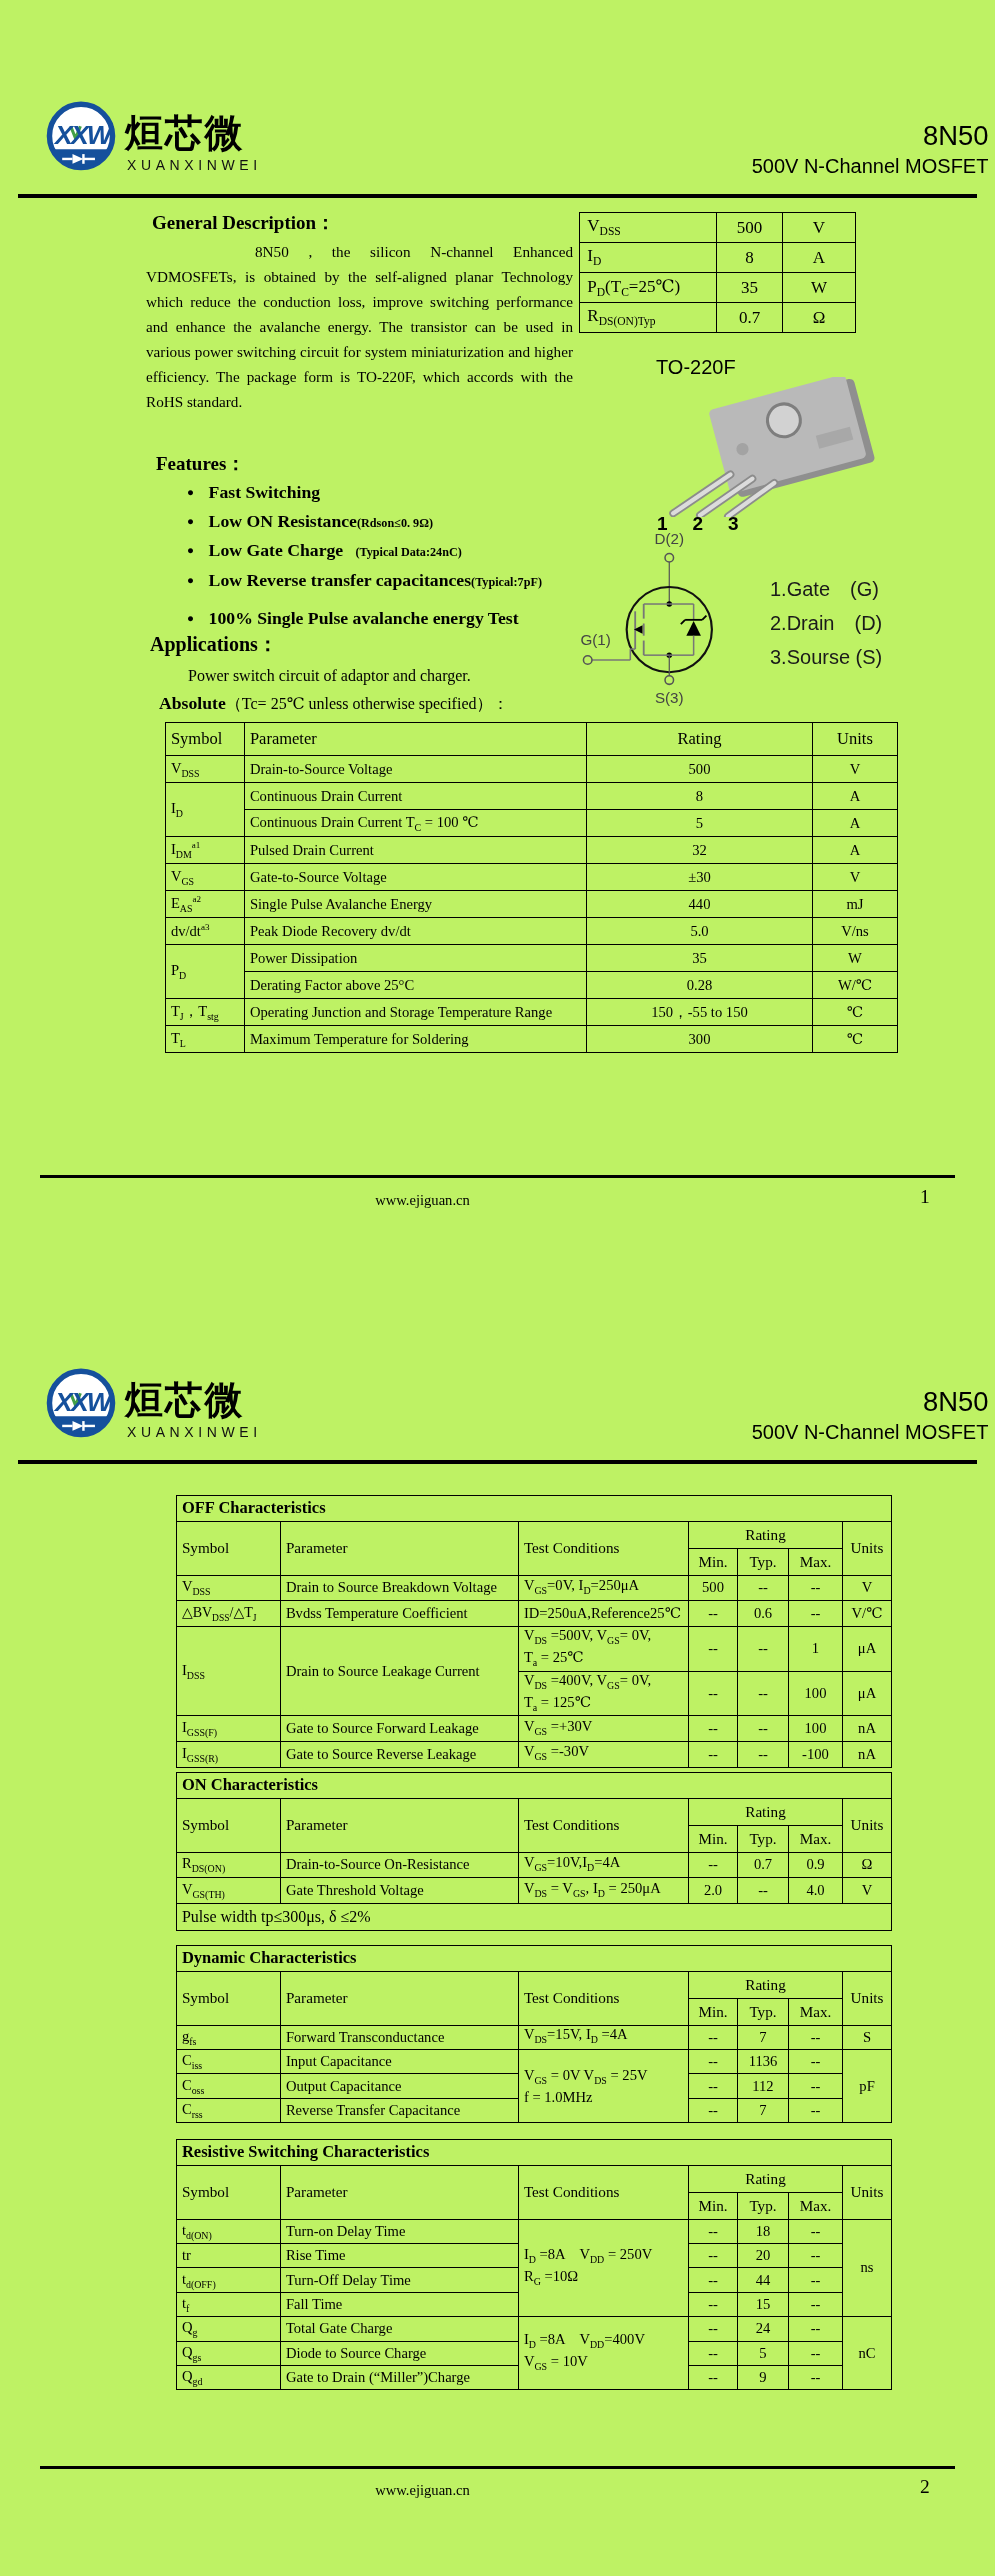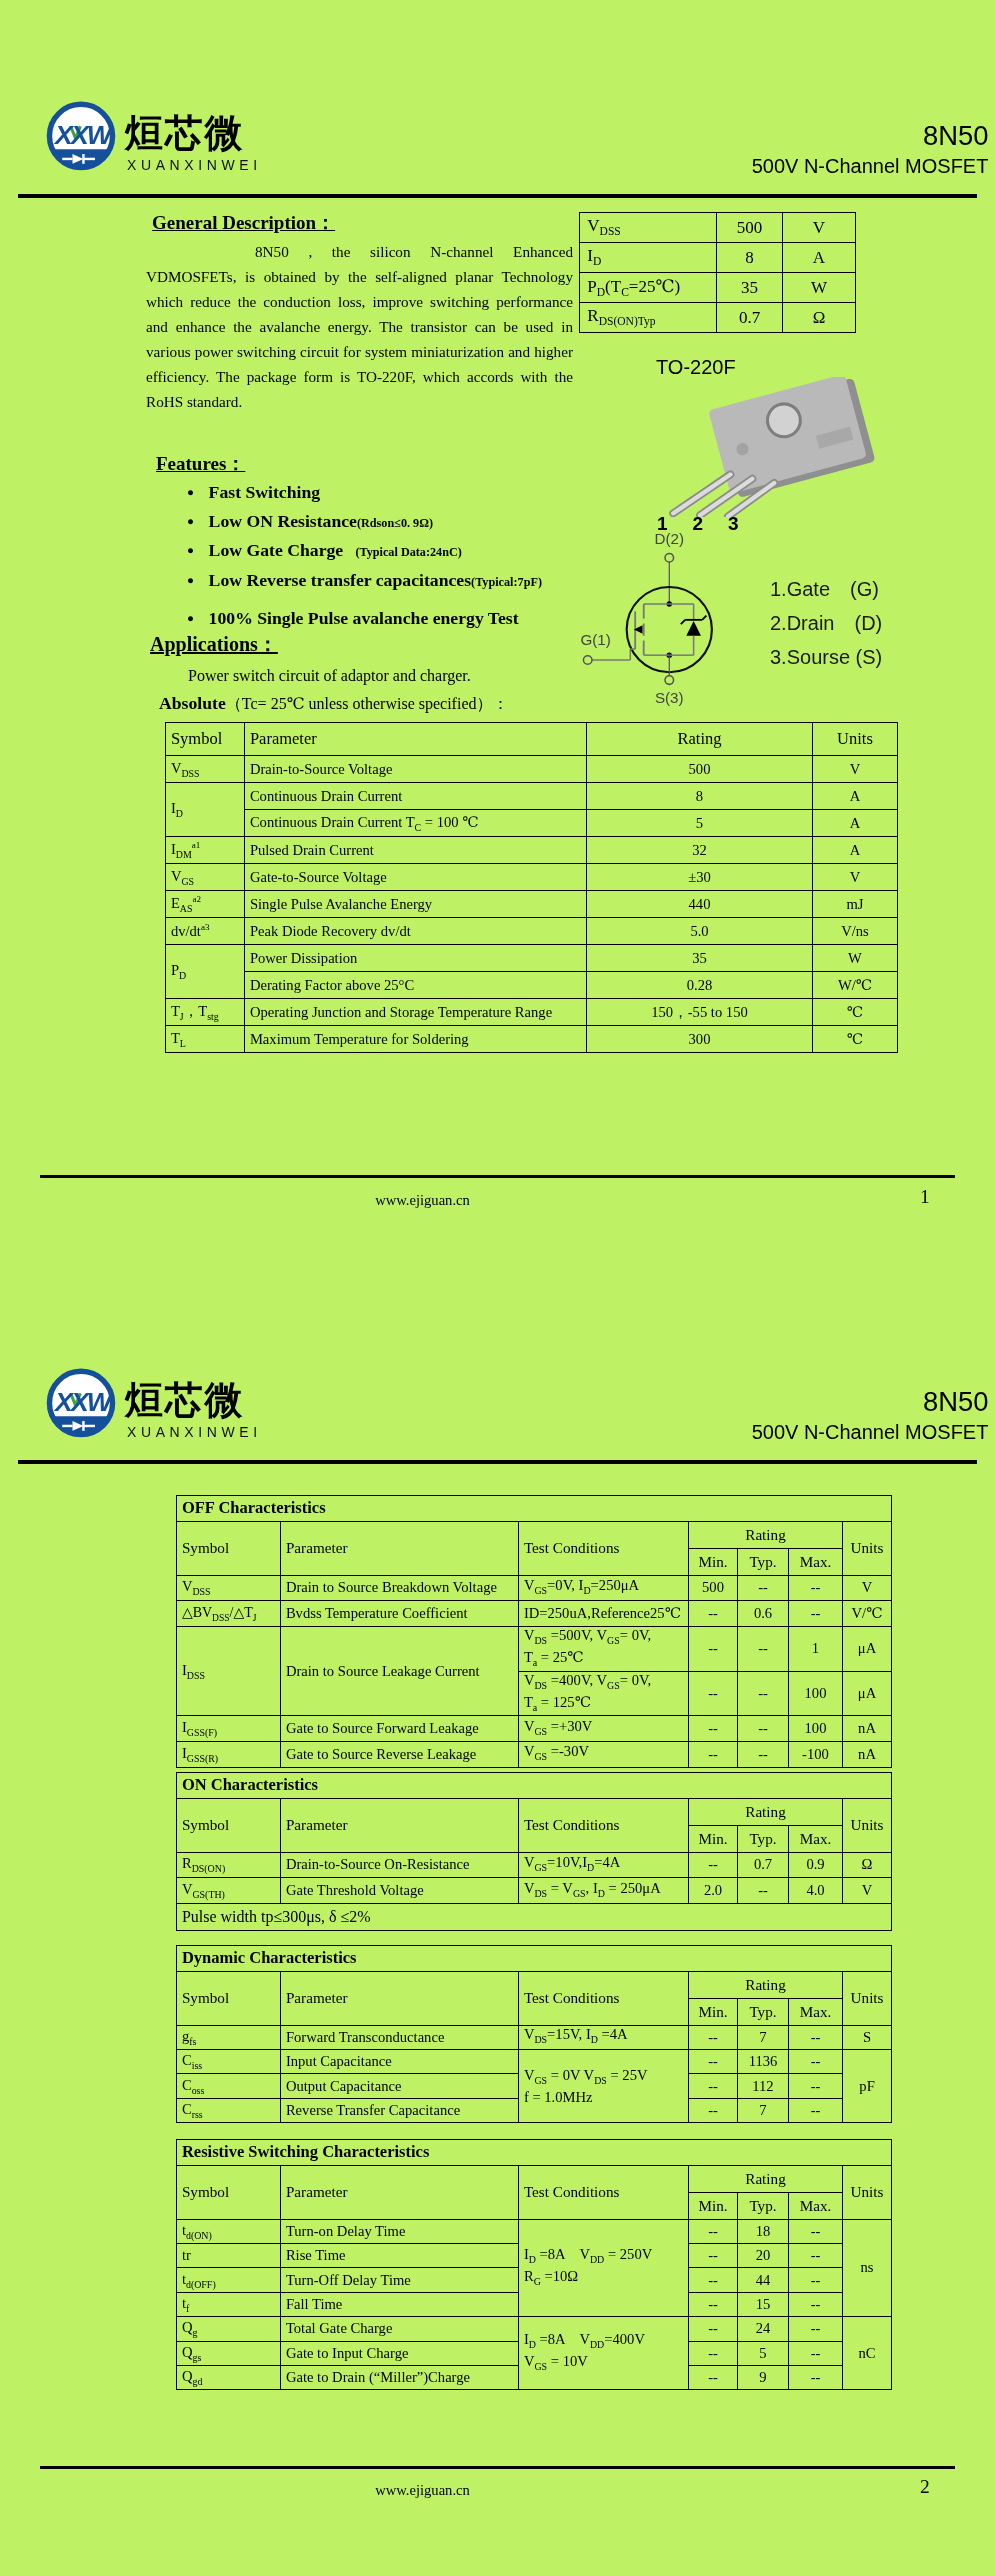--- a/index.html
+++ b/index.html
@@ -17,7 +17,7 @@
   .part-no{font-size:27.4px;line-height:30.5px;}
   .part-sub{font-size:20px;line-height:28px;}
   
-  .sec-title{position:absolute;font-weight:bold;font-size:19px;text-decoration:underline;}
+  .sec-title{position:absolute;font-weight:bold;font-size:19px;}
   .mix-title{position:absolute;font-size:16px;}
   .mix-title .tbold{font-weight:bold;font-size:17.7px;}
   

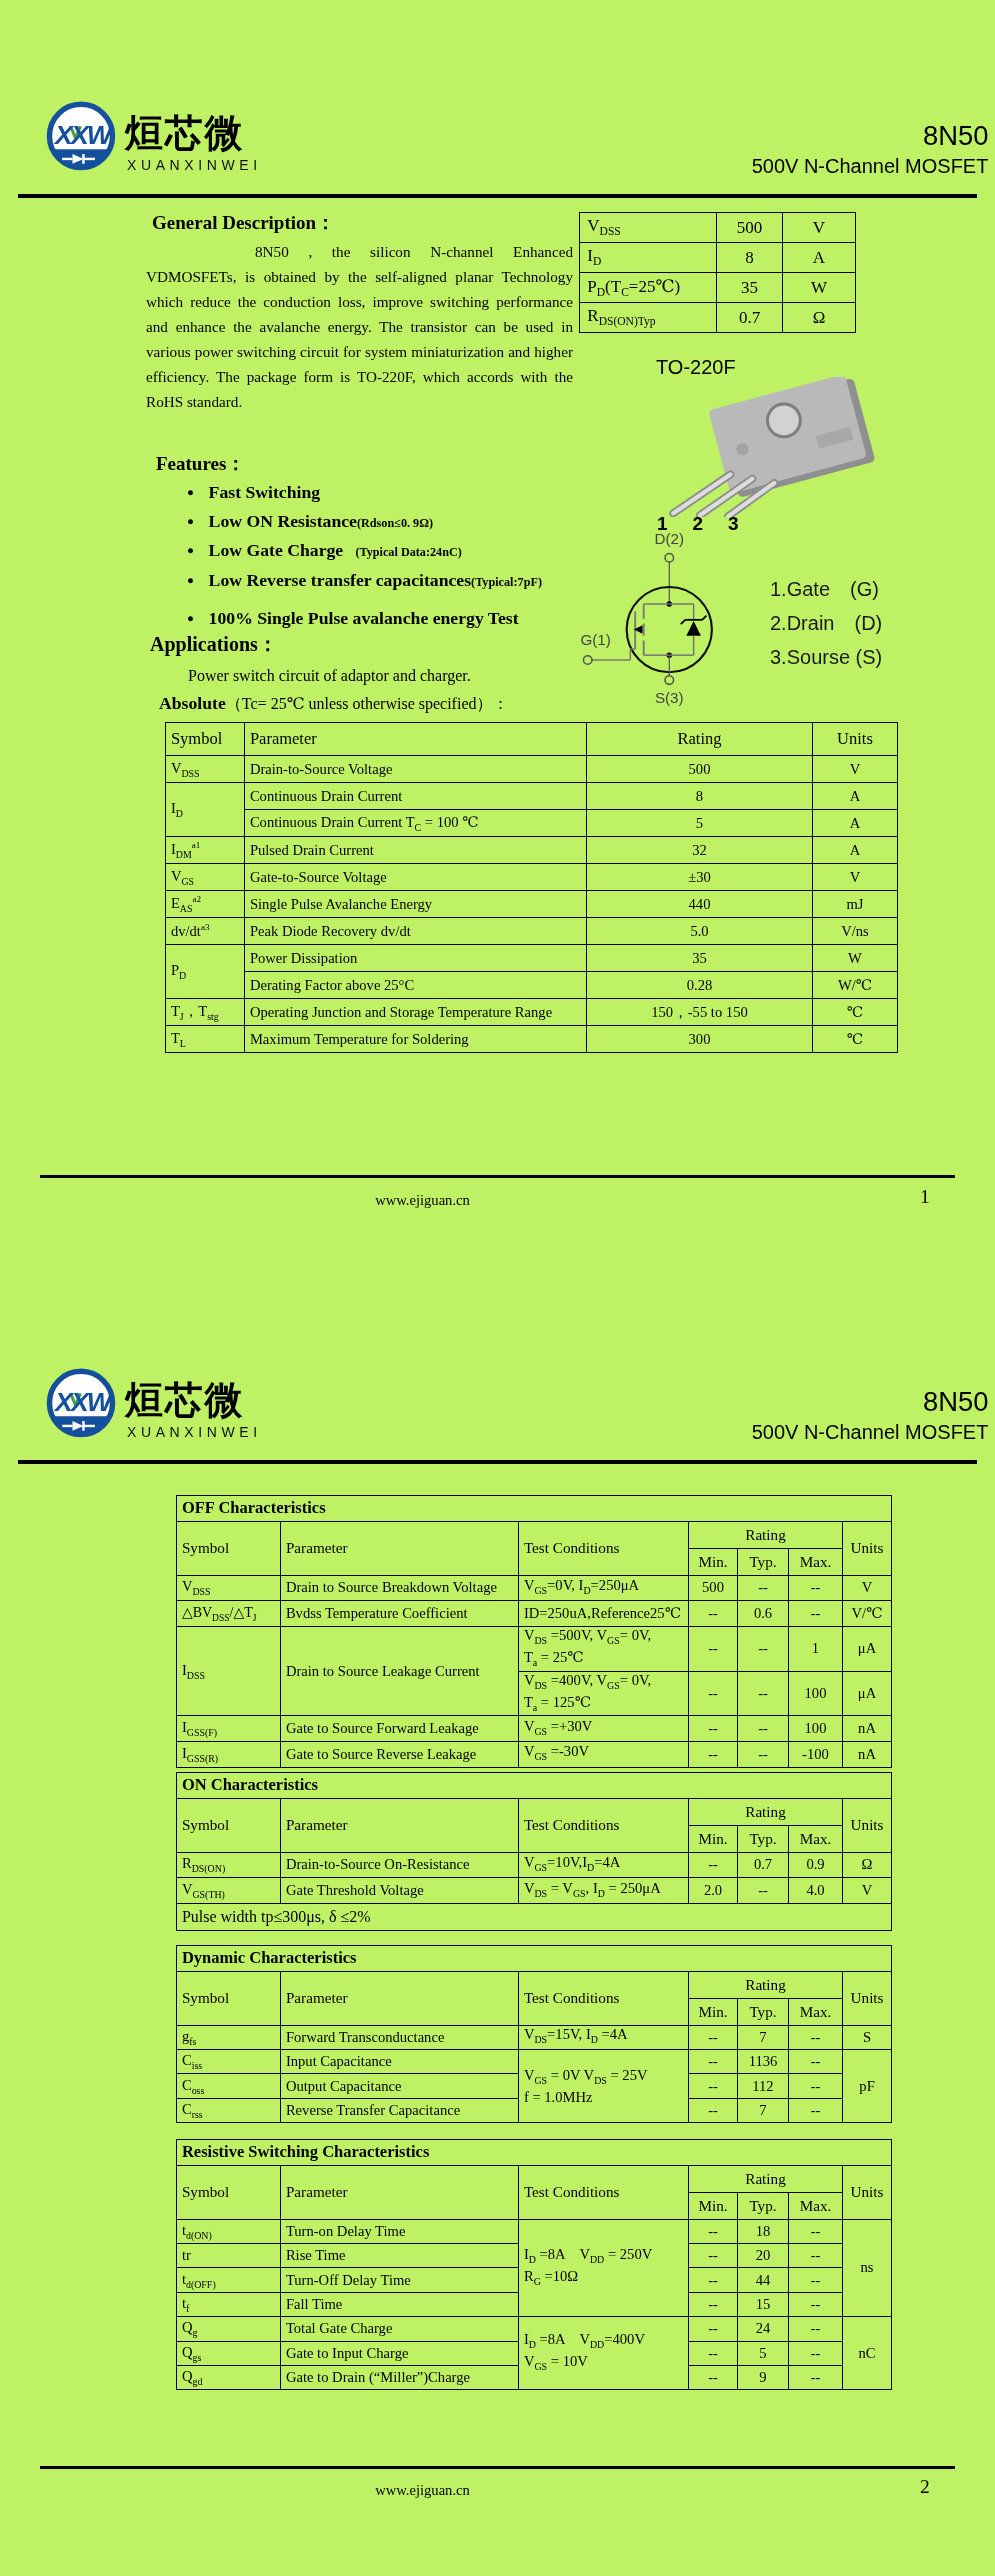--- a/index.html
+++ b/index.html
@@ -569,7 +569,7 @@
     </tr>
     <tr>
       <td class="sym-cell">Q<sub>gs</sub></td>
-      <td>Gate to Input Charge</td>
+      <td>Diode to Source Charge</td>
       <td class="c">--</td>
       <td class="c">5</td>
       <td class="c">--</td>

